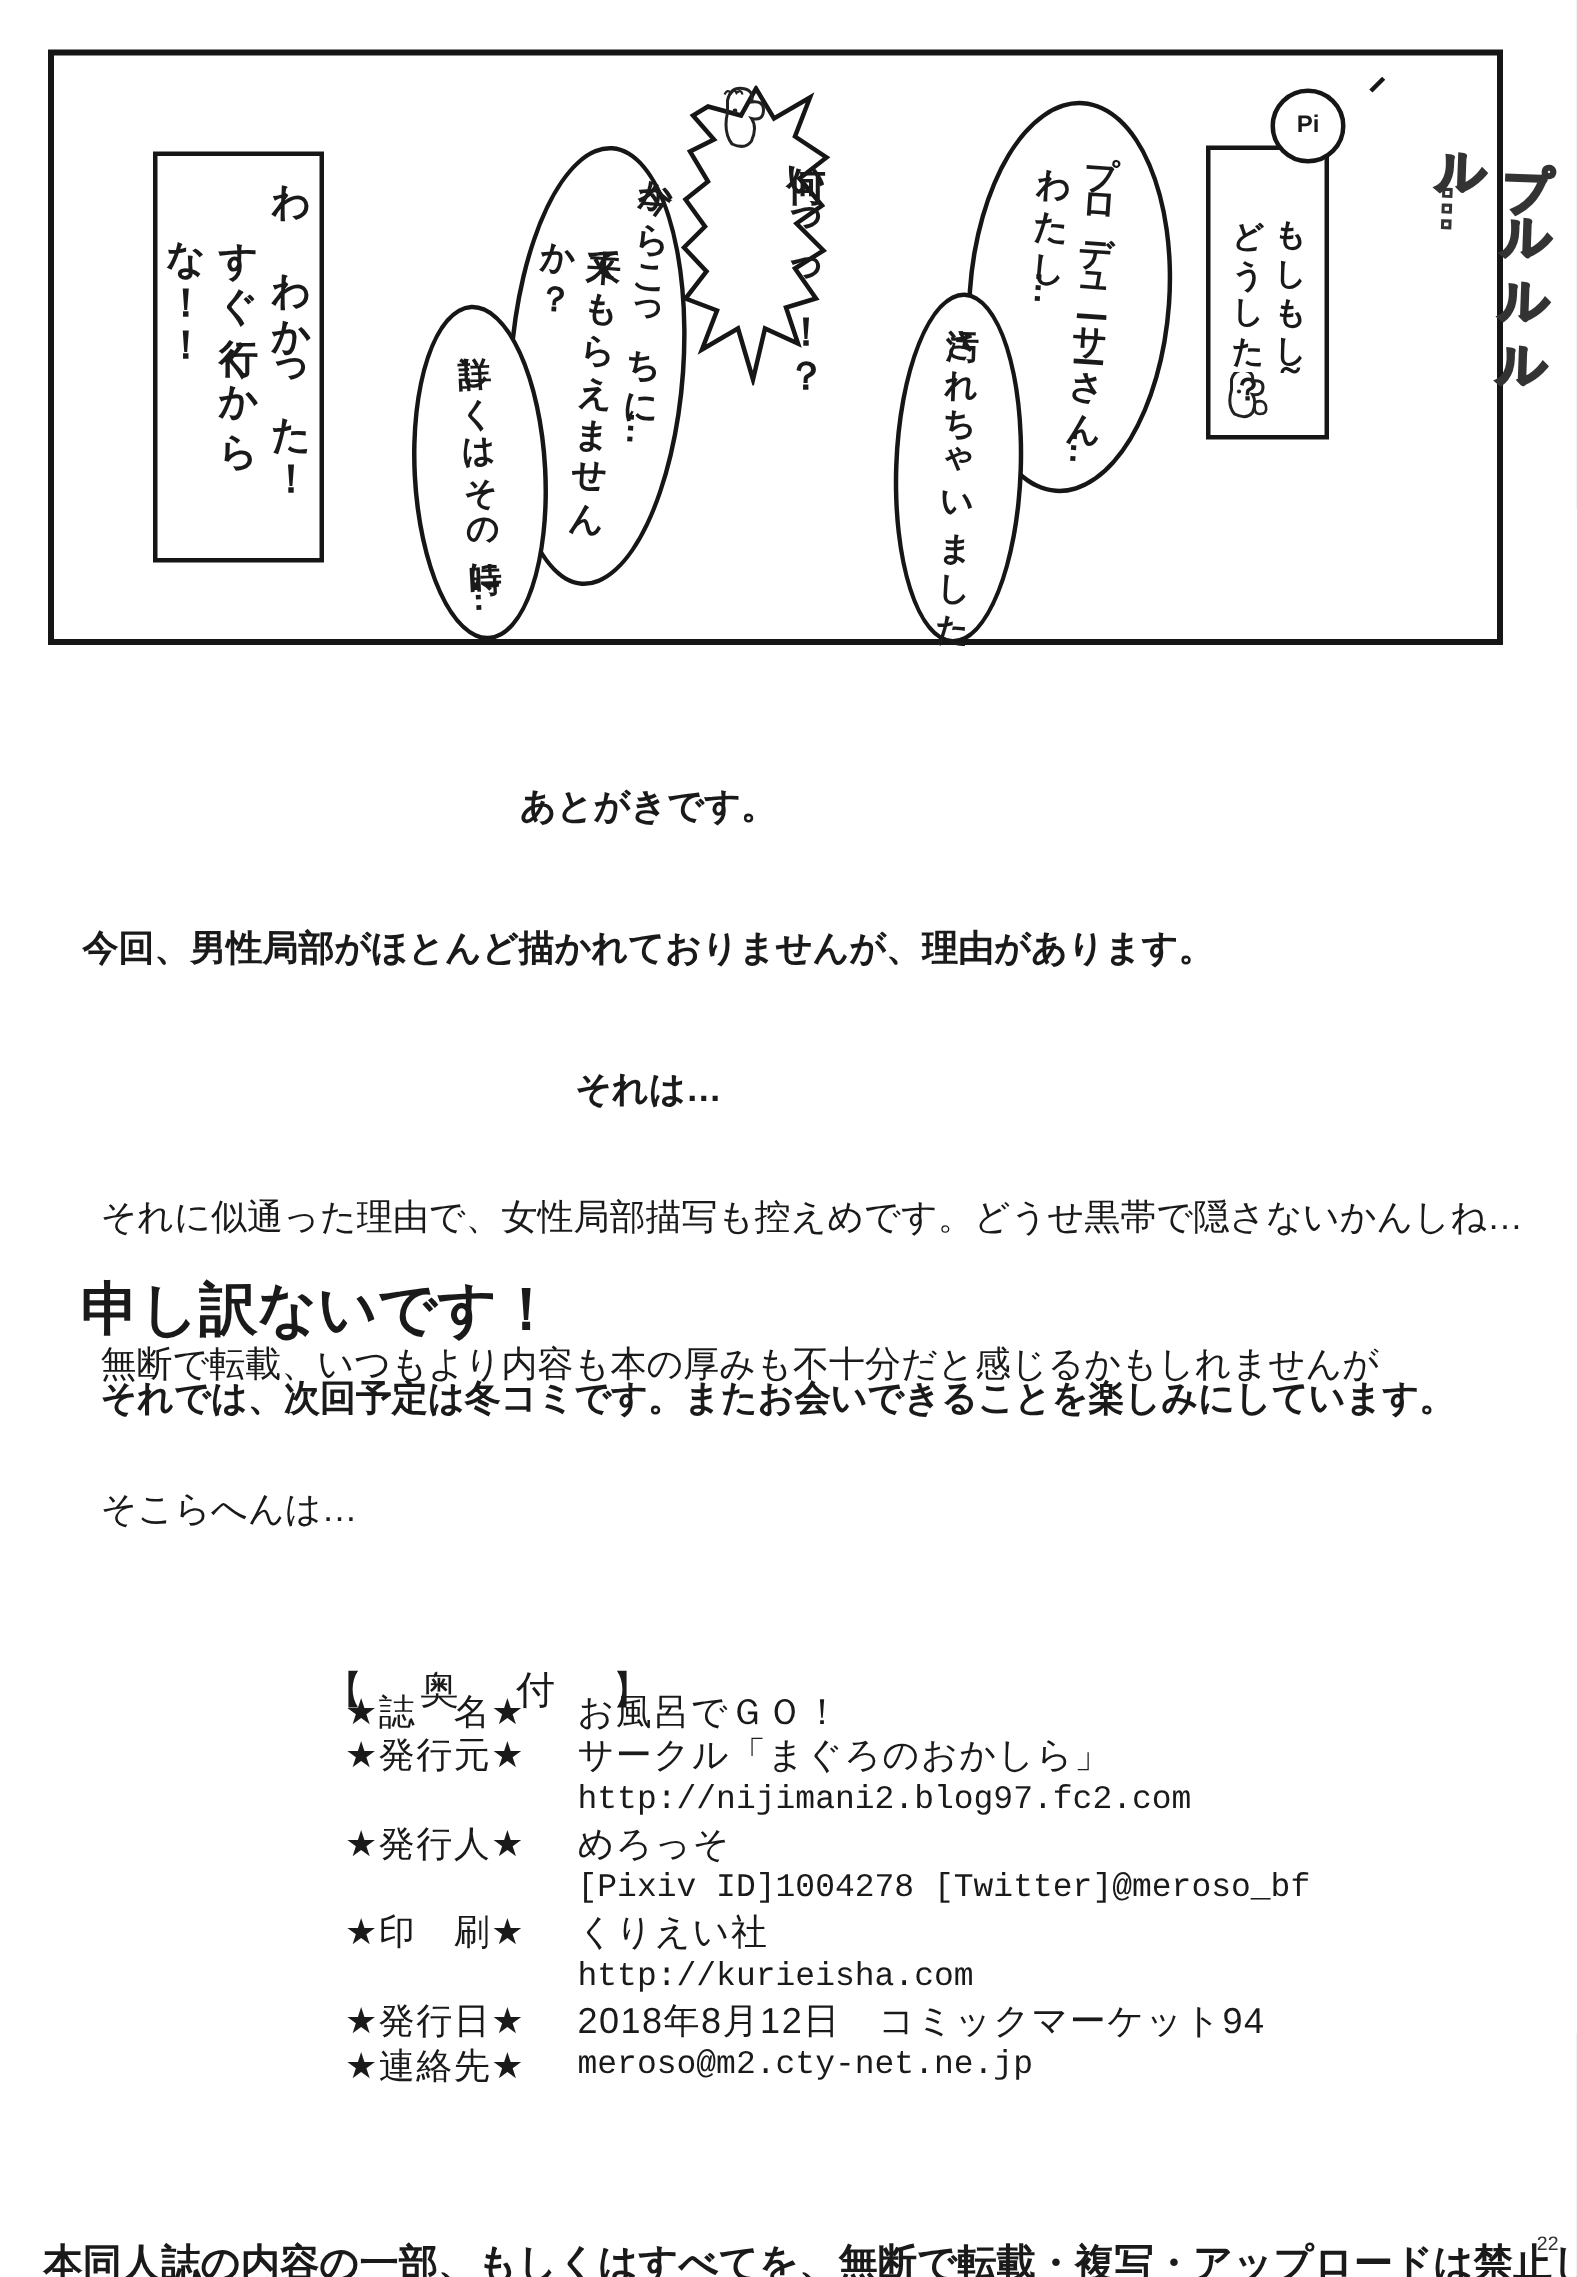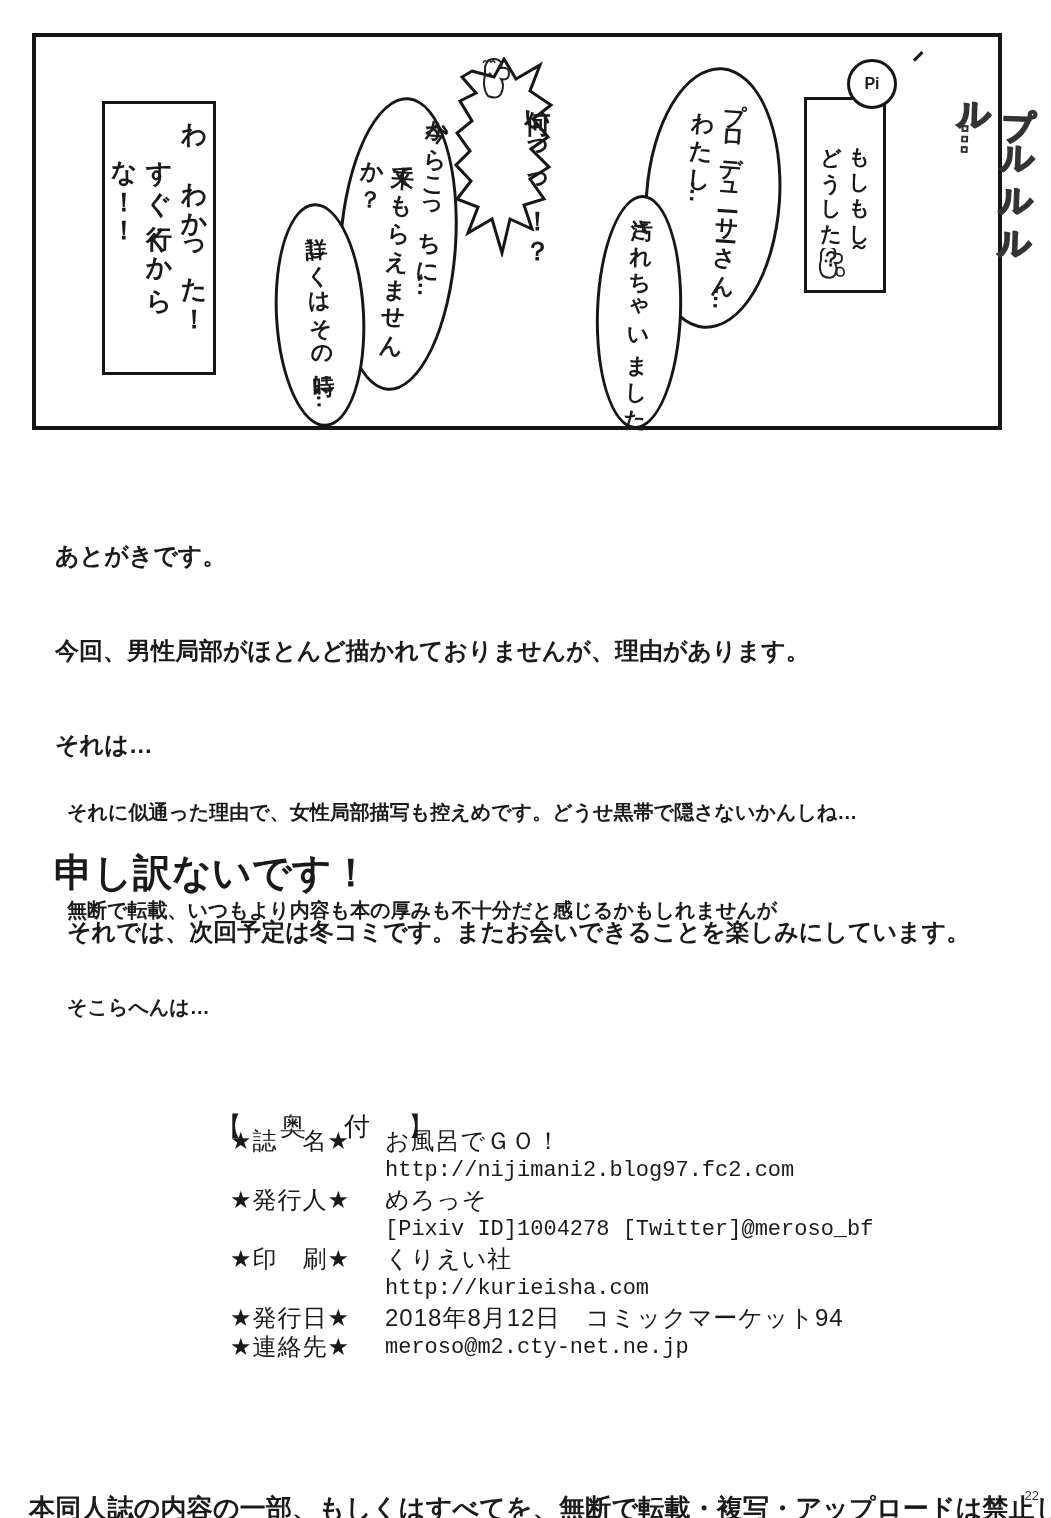--- a/index.html
+++ b/index.html
@@ -53,7 +53,7 @@
 
   
   .txt{position:absolute;white-space:pre;}
-  .intro{left:55px;top:477px;font-size:24px;font-weight:bold;line-height:31.5px;}
+  .intro{left:55px;top:459px;font-size:24px;font-weight:bold;line-height:31.5px;text-align:center;}
   .quote{left:47px;top:631px;font-size:29px;font-weight:800;line-height:40px;letter-spacing:0.5px;}
   .reason{left:67px;top:731px;font-size:20px;font-weight:bold;line-height:32.5px;}
   .apology{left:54px;top:846px;font-size:39px;font-weight:800;}

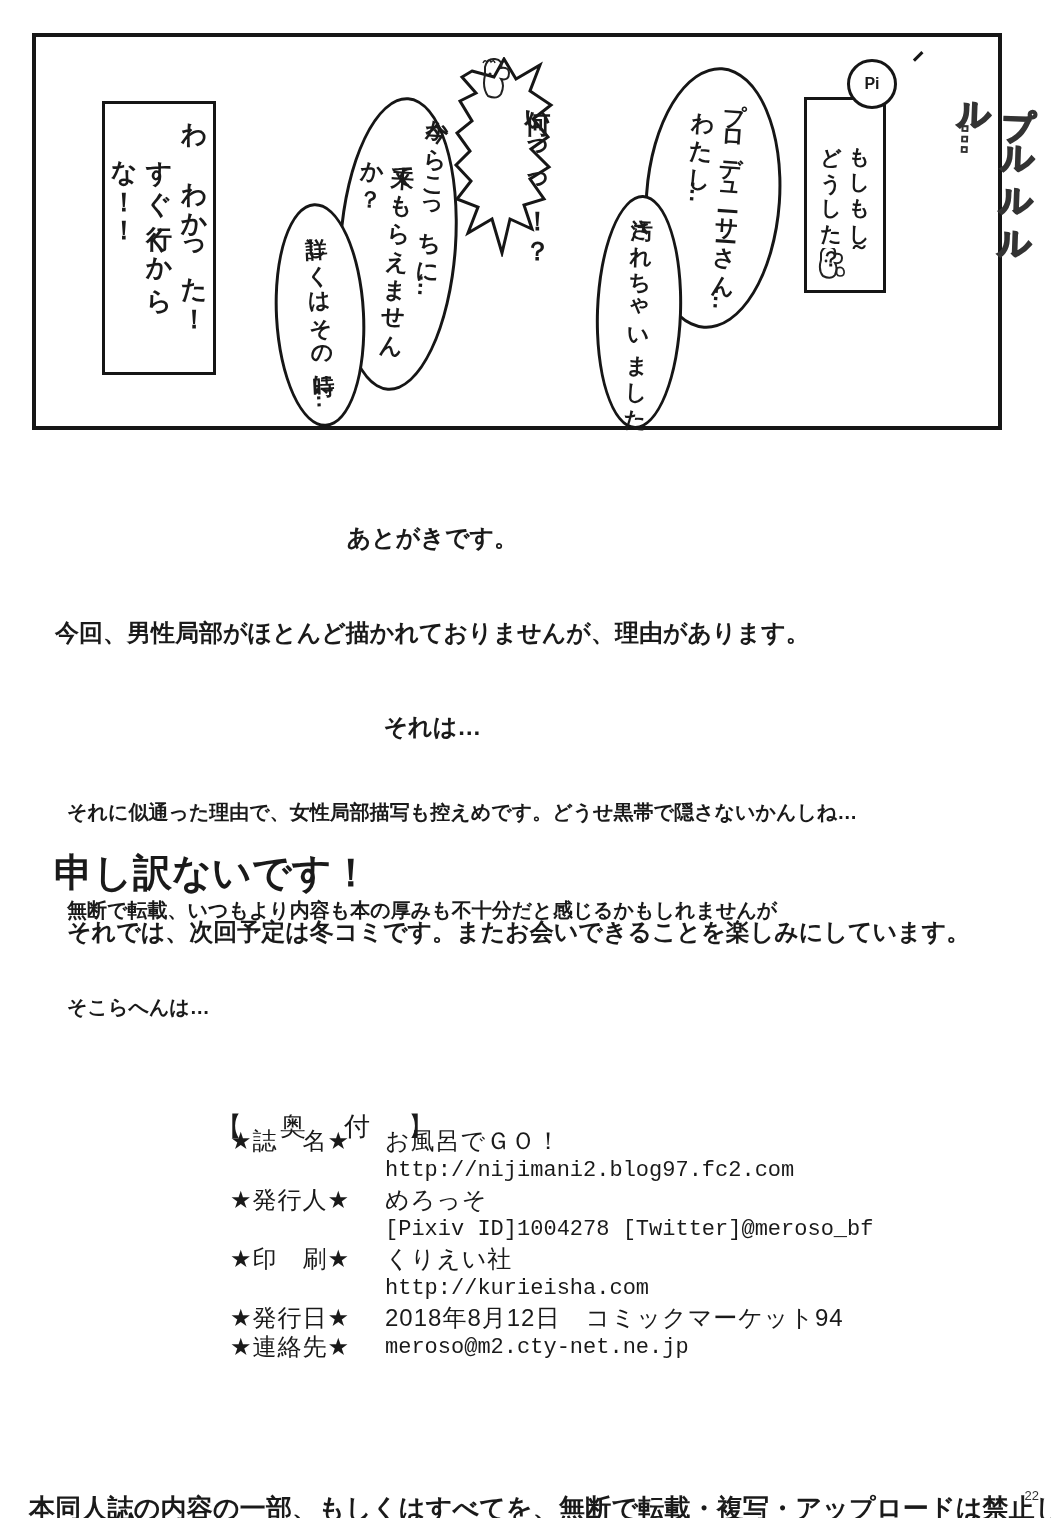--- a/index.html
+++ b/index.html
@@ -55,7 +55,7 @@
   .txt{position:absolute;white-space:pre;}
   .intro{left:55px;top:459px;font-size:24px;font-weight:bold;line-height:31.5px;text-align:center;}
   .quote{left:47px;top:631px;font-size:29px;font-weight:800;line-height:40px;letter-spacing:0.5px;}
-  .reason{left:67px;top:731px;font-size:20px;font-weight:bold;line-height:32.5px;}
+  .reason{left:67px;top:731px;font-size:24px;font-weight:normal;line-height:32.5px;}
   .apology{left:54px;top:846px;font-size:39px;font-weight:800;}
   .closing{left:67px;top:916px;font-size:24px;font-weight:bold;}
 

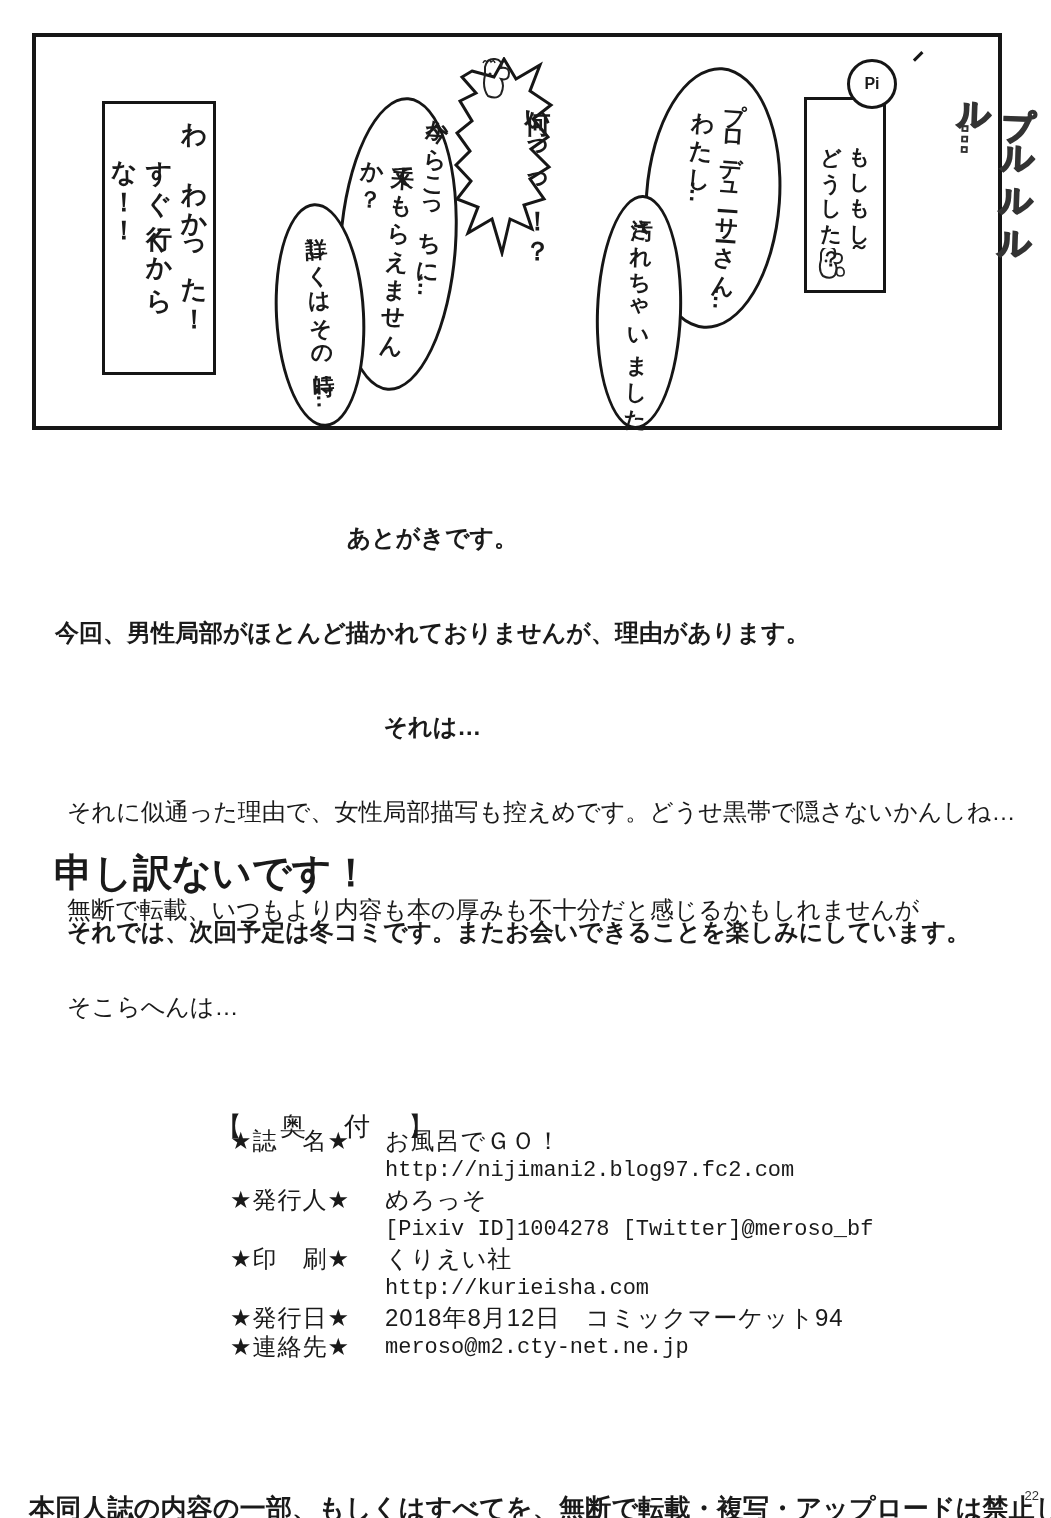--- a/index.html
+++ b/index.html
@@ -163,6 +163,10 @@
       <span class="colo-label">★誌　名★</span>
       <span class="colo-value">お風呂でＧＯ！</span>
     </div>
+    <div class="colo-row">
+      <span class="colo-label">★発行元★</span>
+      <span class="colo-value">サークル「まぐろのおかしら」</span>
+    </div>
     <div class="colo-row mono">
       <span class="colo-label"></span>
       <span class="colo-value">http://nijimani2.blog97.fc2.com</span>

